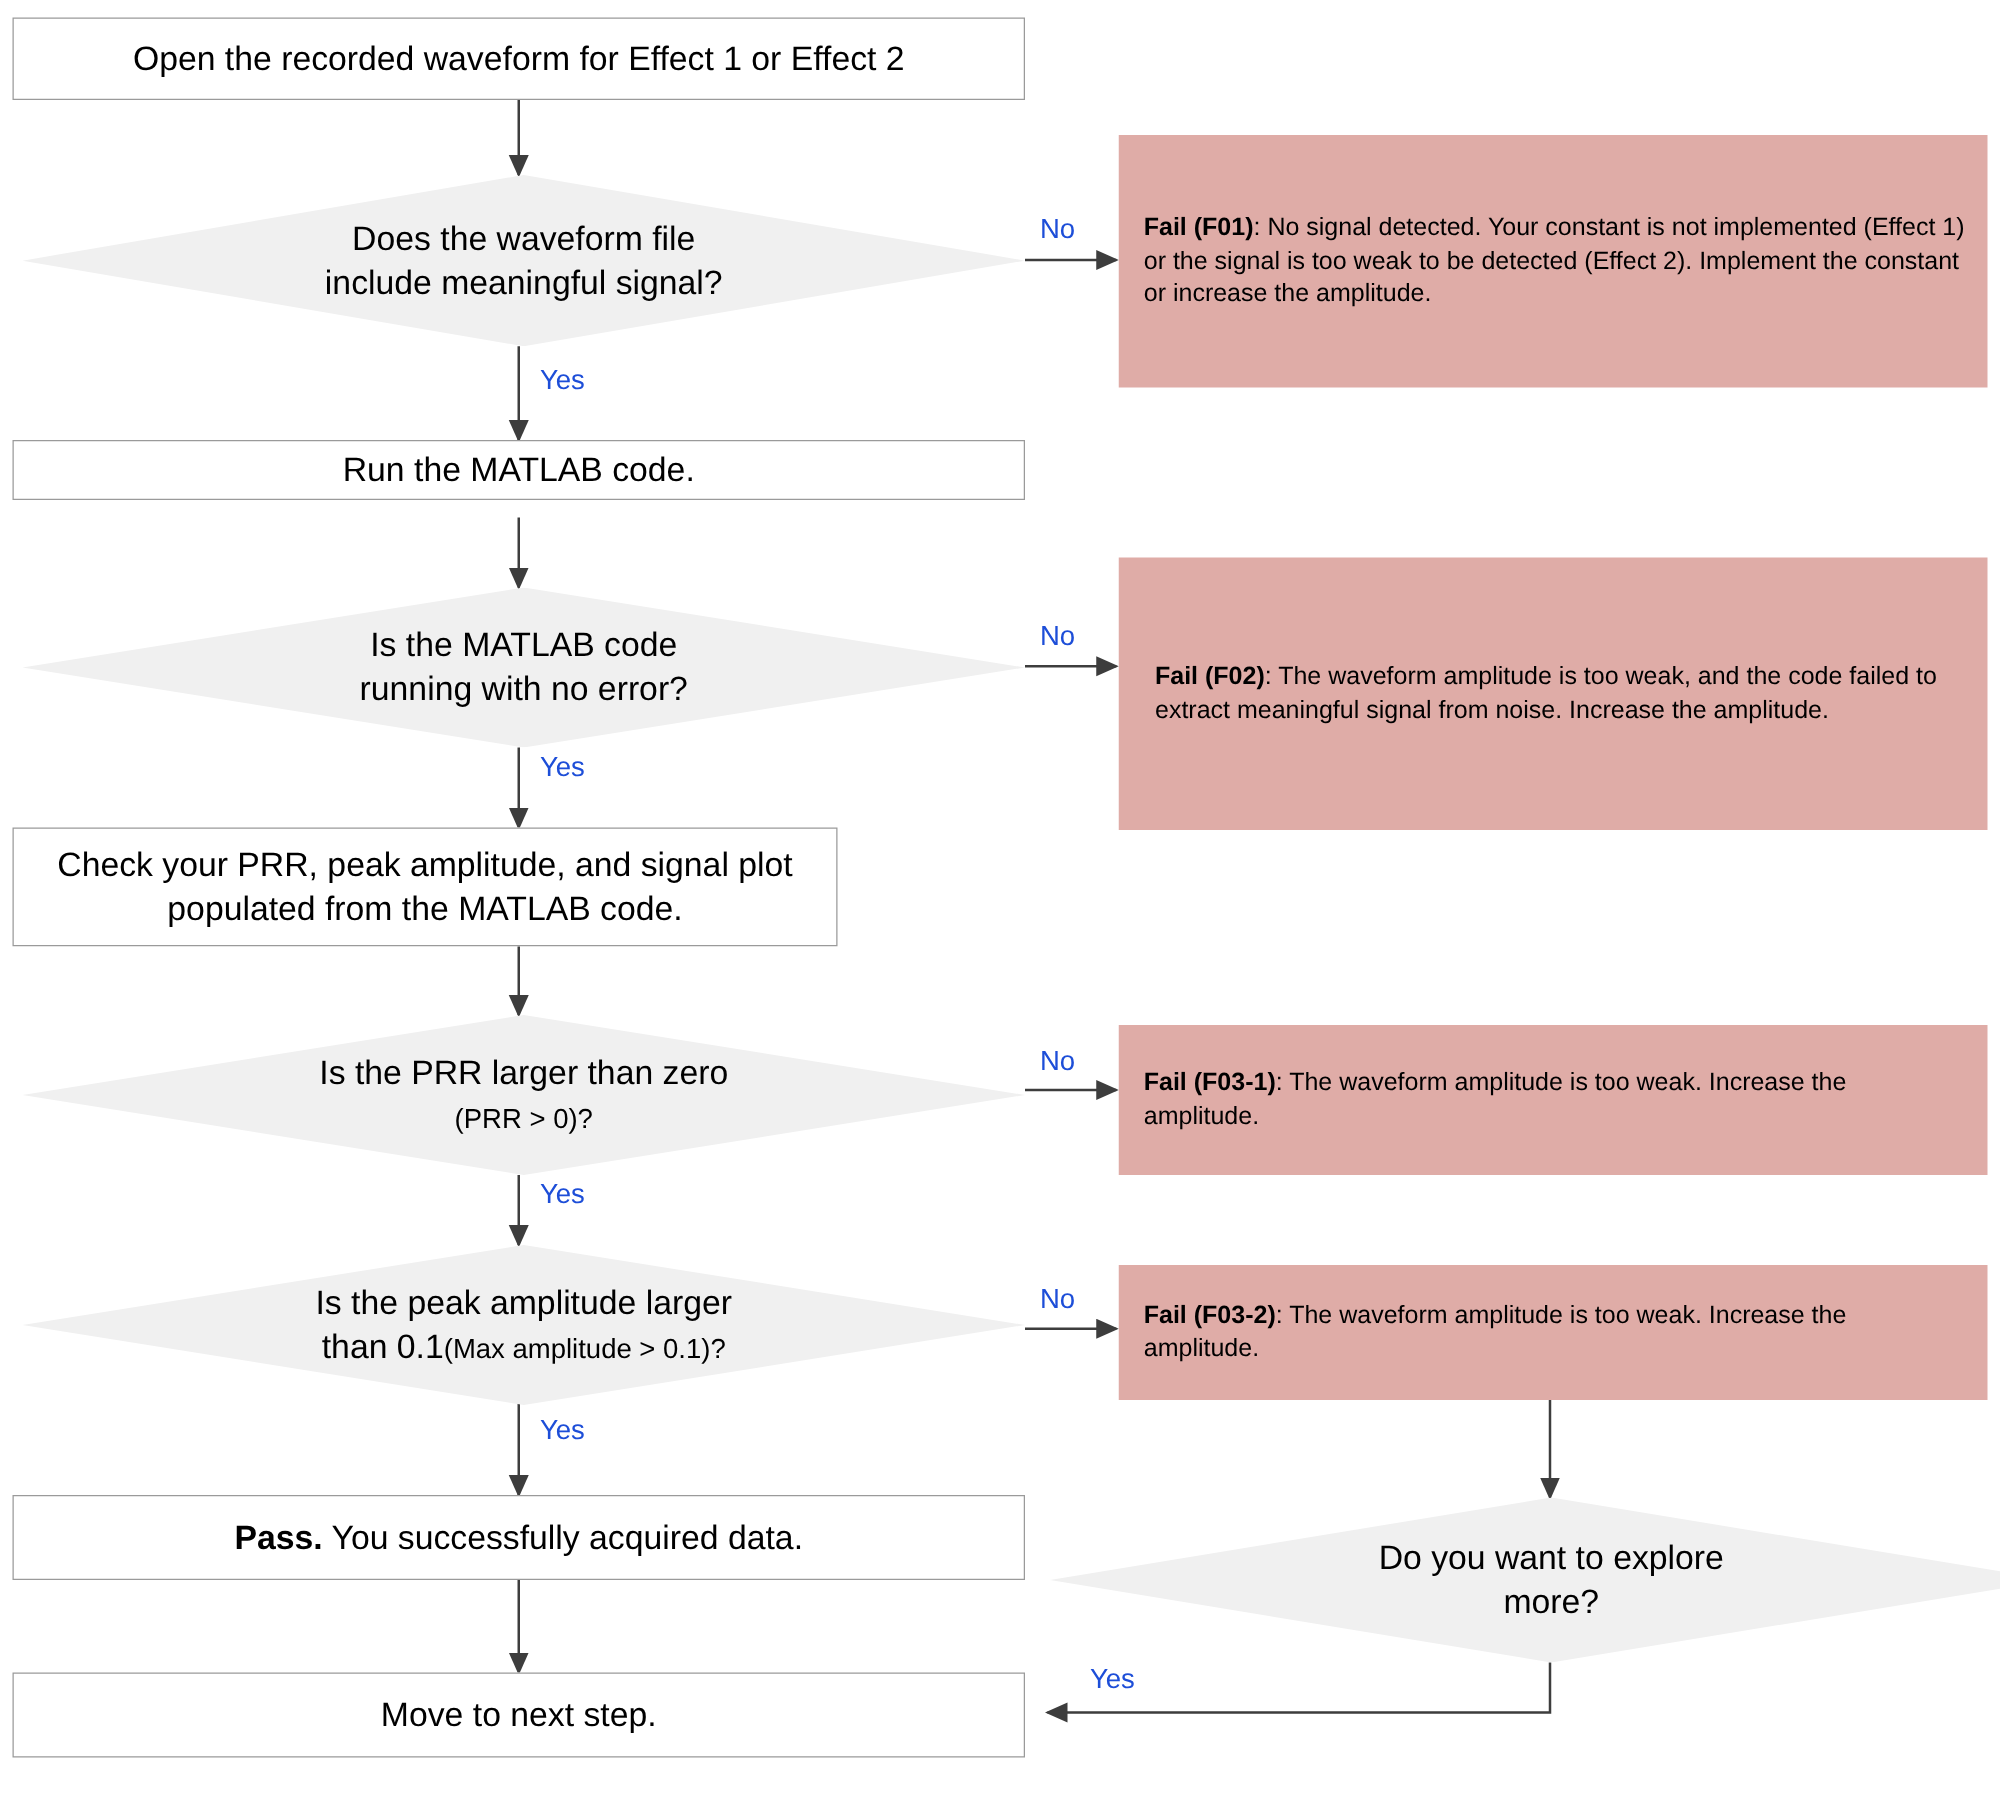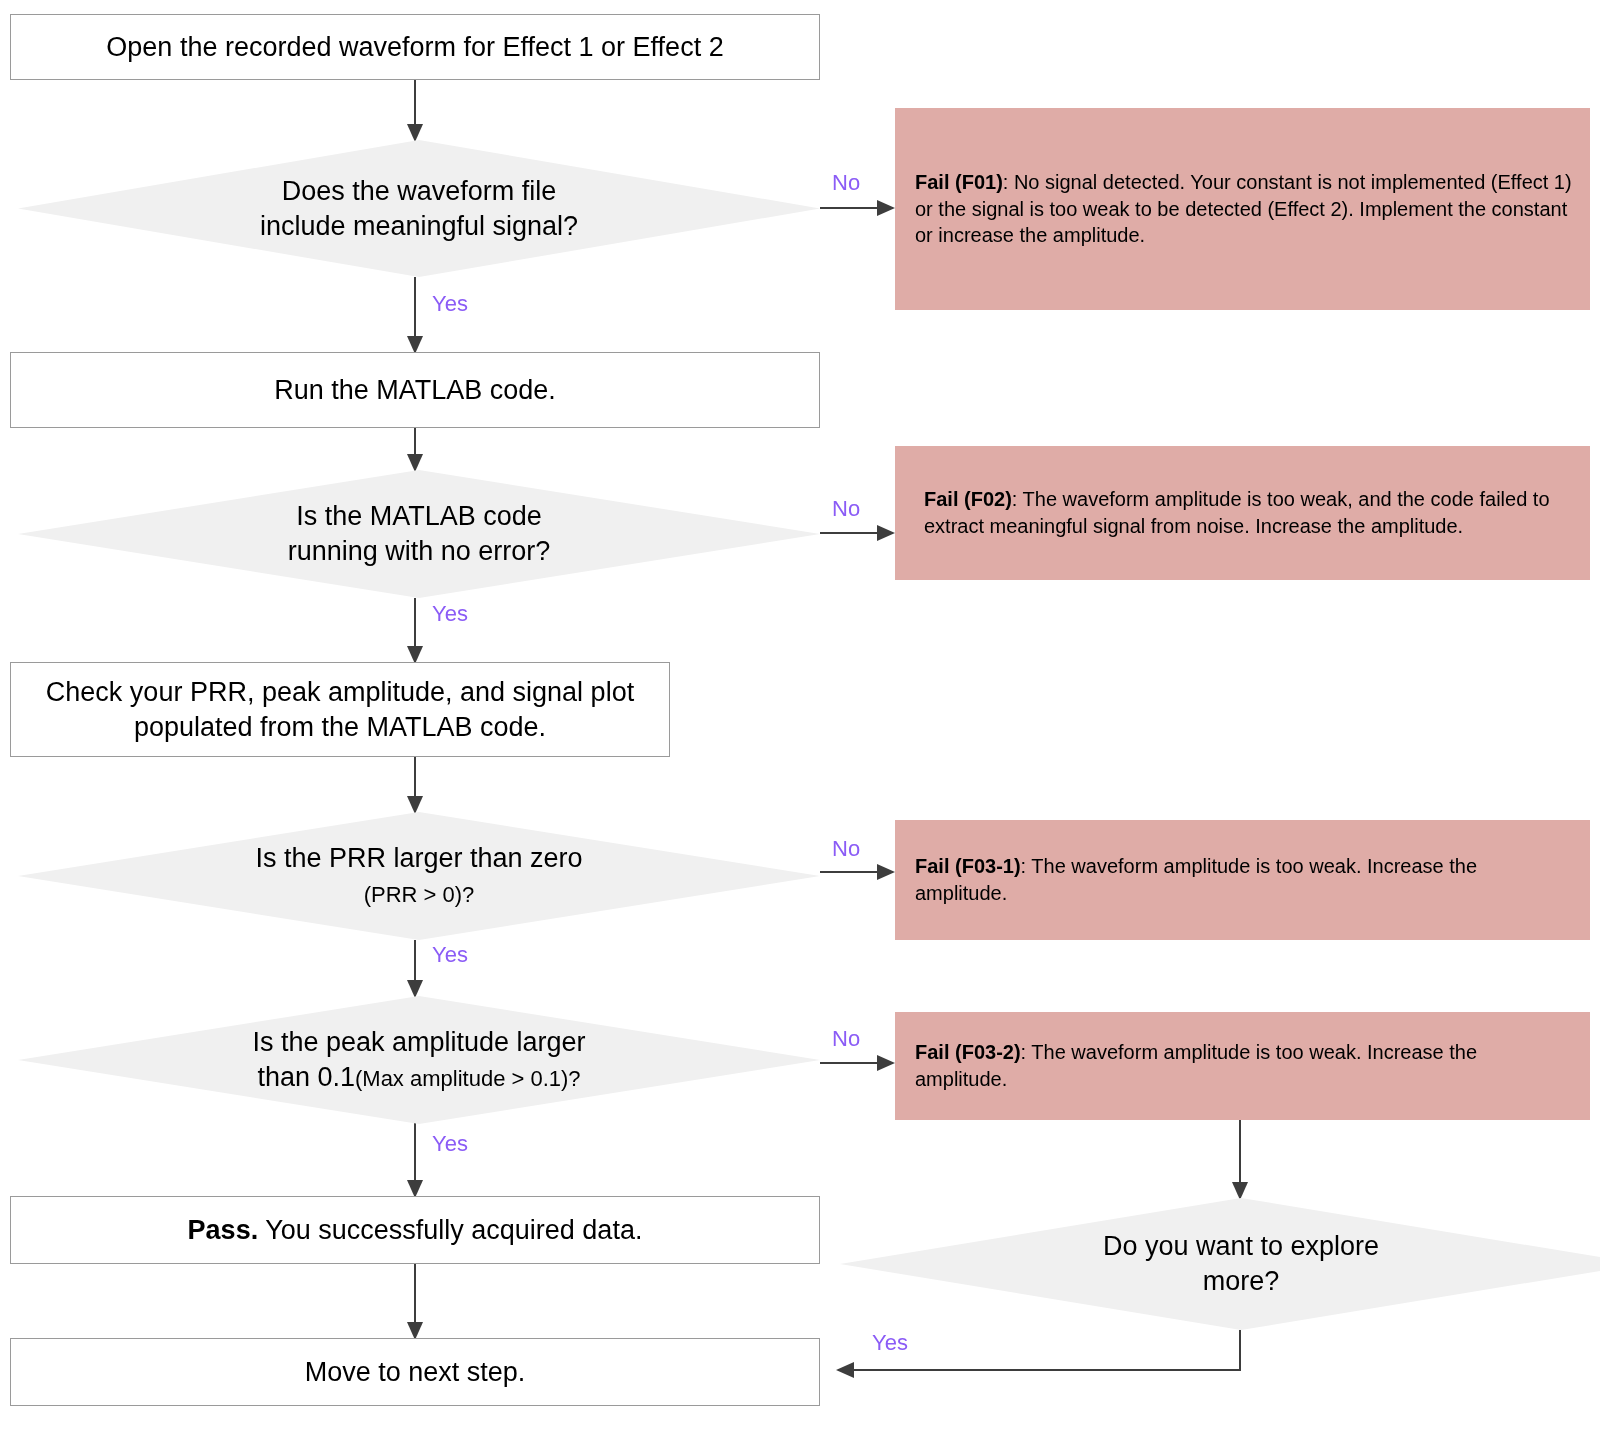--- a/index.html
+++ b/index.html
@@ -71,7 +71,7 @@
   .edge-label {
     position: absolute;
     font-size: 22px;
-    color: #8b5cf6;
+    color: #1d4ed8;
     white-space: nowrap;
   }
   svg.wires {

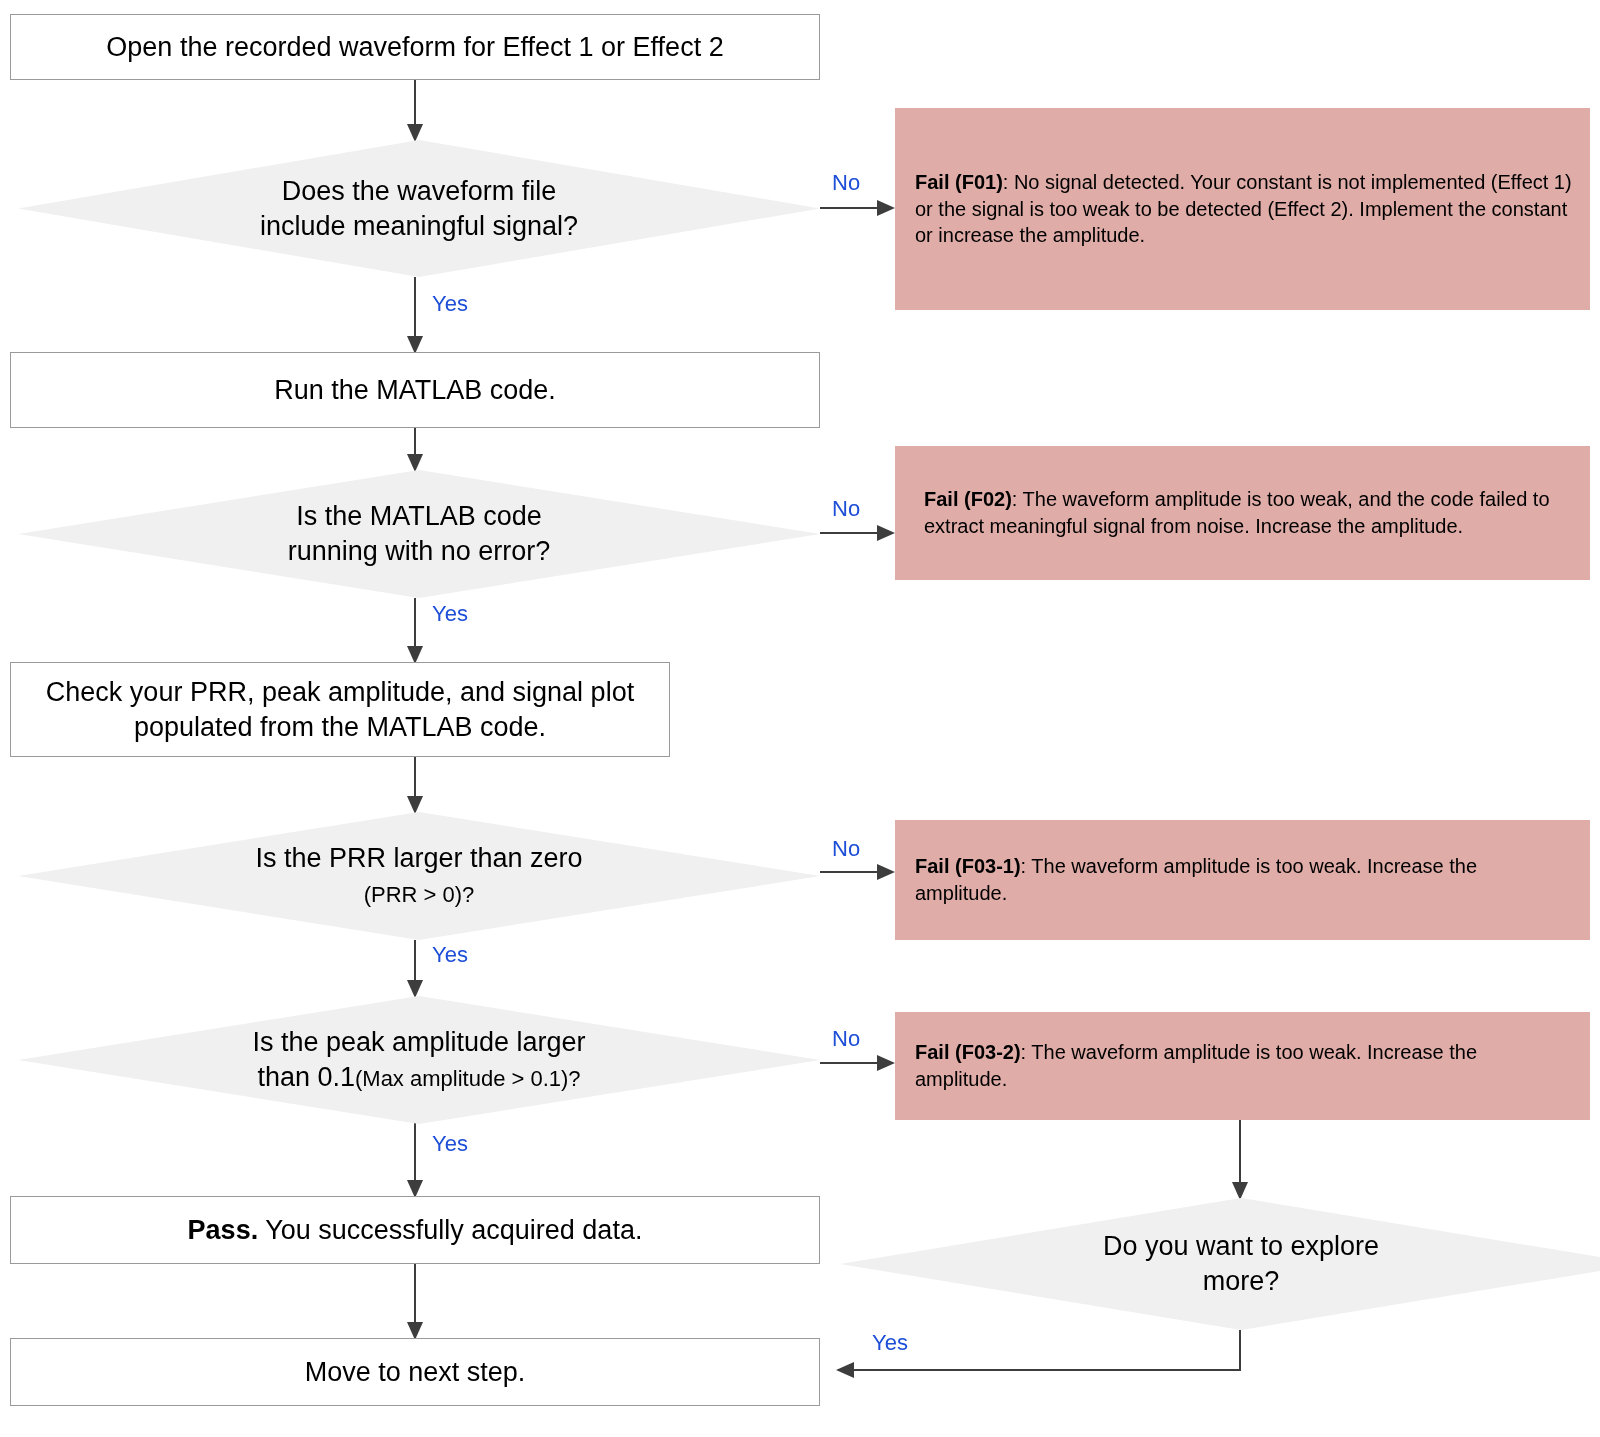--- a/index.html
+++ b/index.html
@@ -133,7 +133,7 @@
     </div>
   </div>
 
-  <div class="node process" style="left:10px; top:352px; width:810px; height:76px;align-items:center;">
+  <div class="node process" style="left:10px; top:352px; width:810px; height:48px;align-items:center;">
     <span>Run the MATLAB code.</span>
   </div>
 

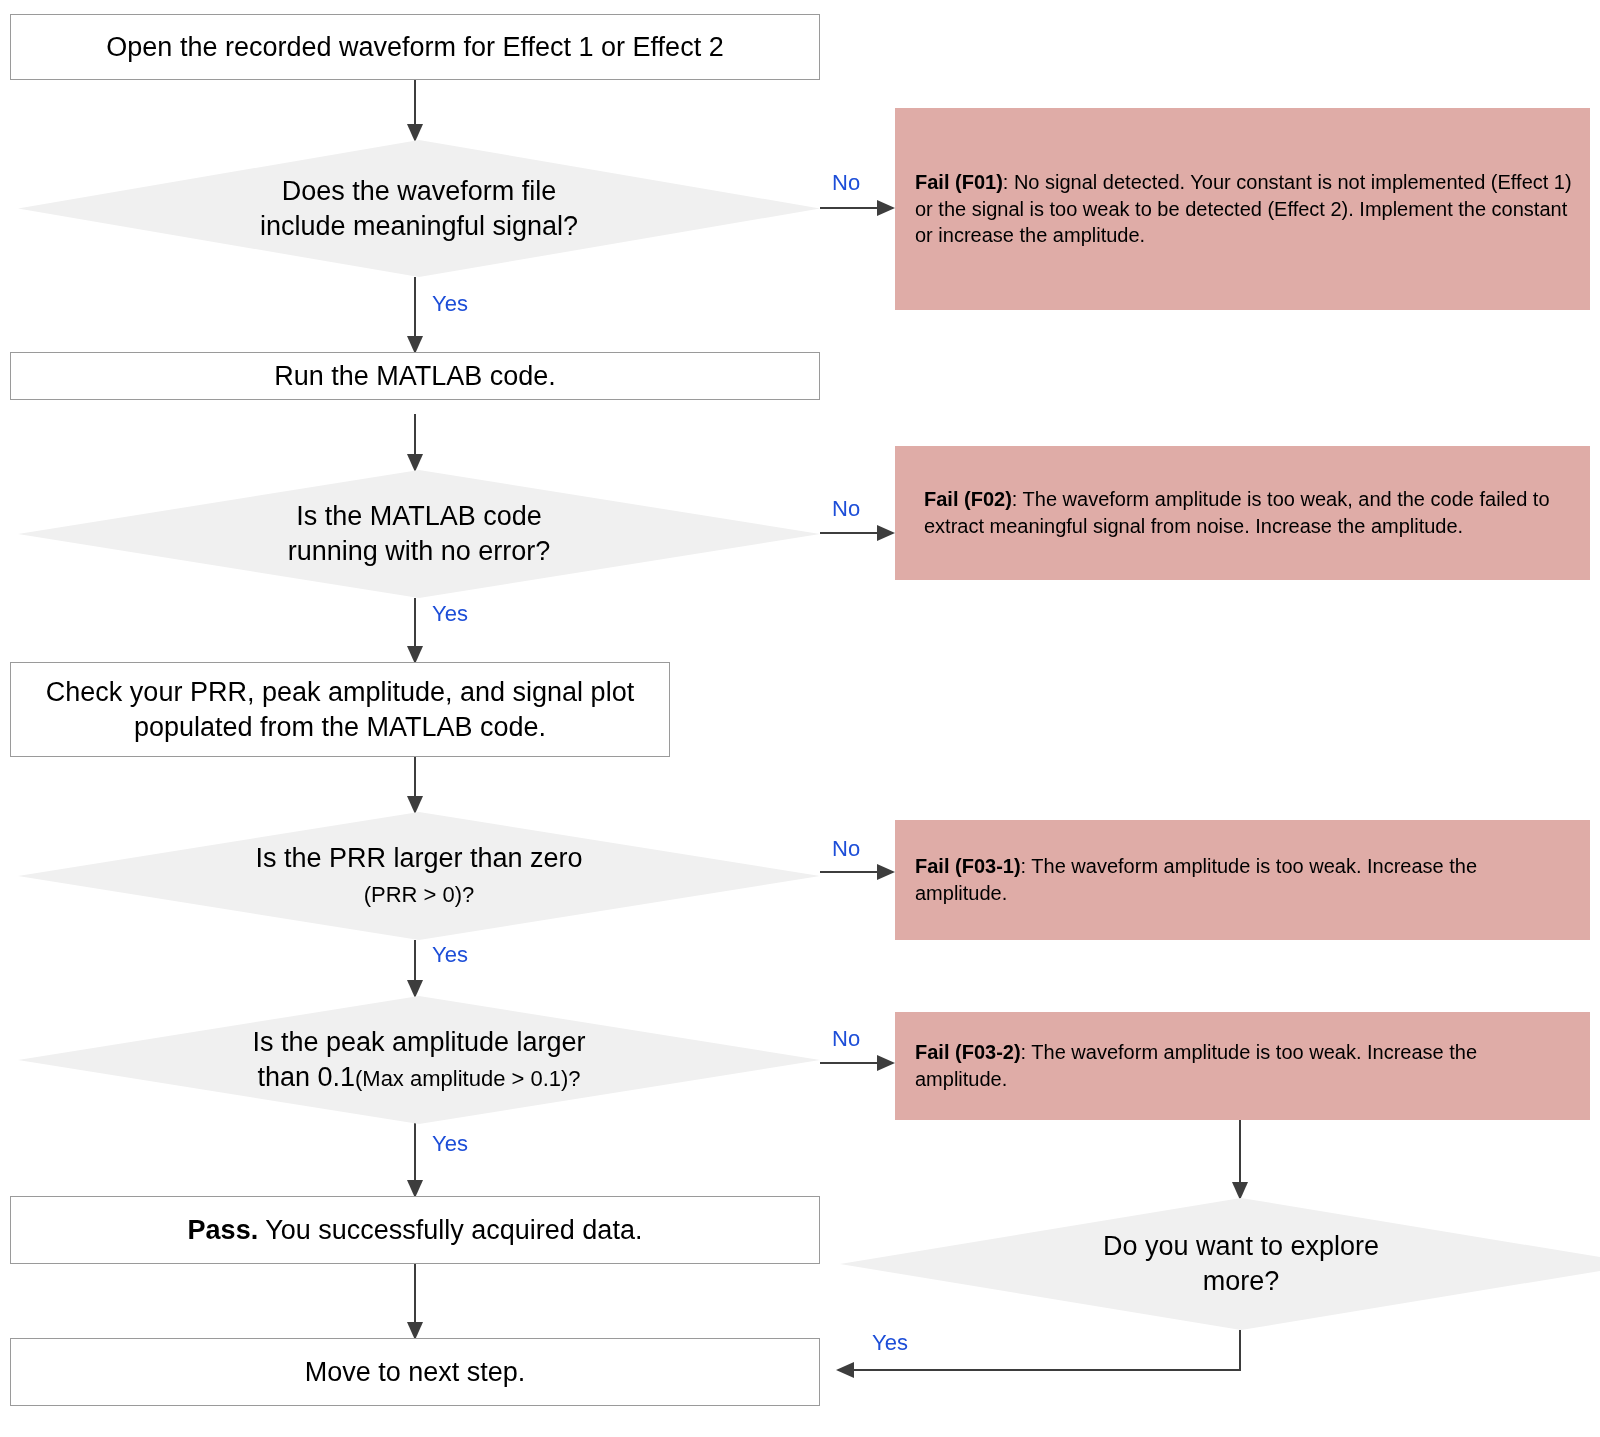--- a/index.html
+++ b/index.html
@@ -147,7 +147,7 @@
     </div>
   </div>
 
-  <div class="node fail" style="left:895px; top:446px; width:695px; height:134px;padding-left:29px;">
+  <div class="node fail" style="left:895px; top:446px; width:695px; height:218px;padding-left:29px;">
     <div class="body">
       <b>Fail (F02)</b><span>: The waveform amplitude is too weak, and the code failed to extract meaningful signal from noise. Increase the amplitude.</span>
     </div>

